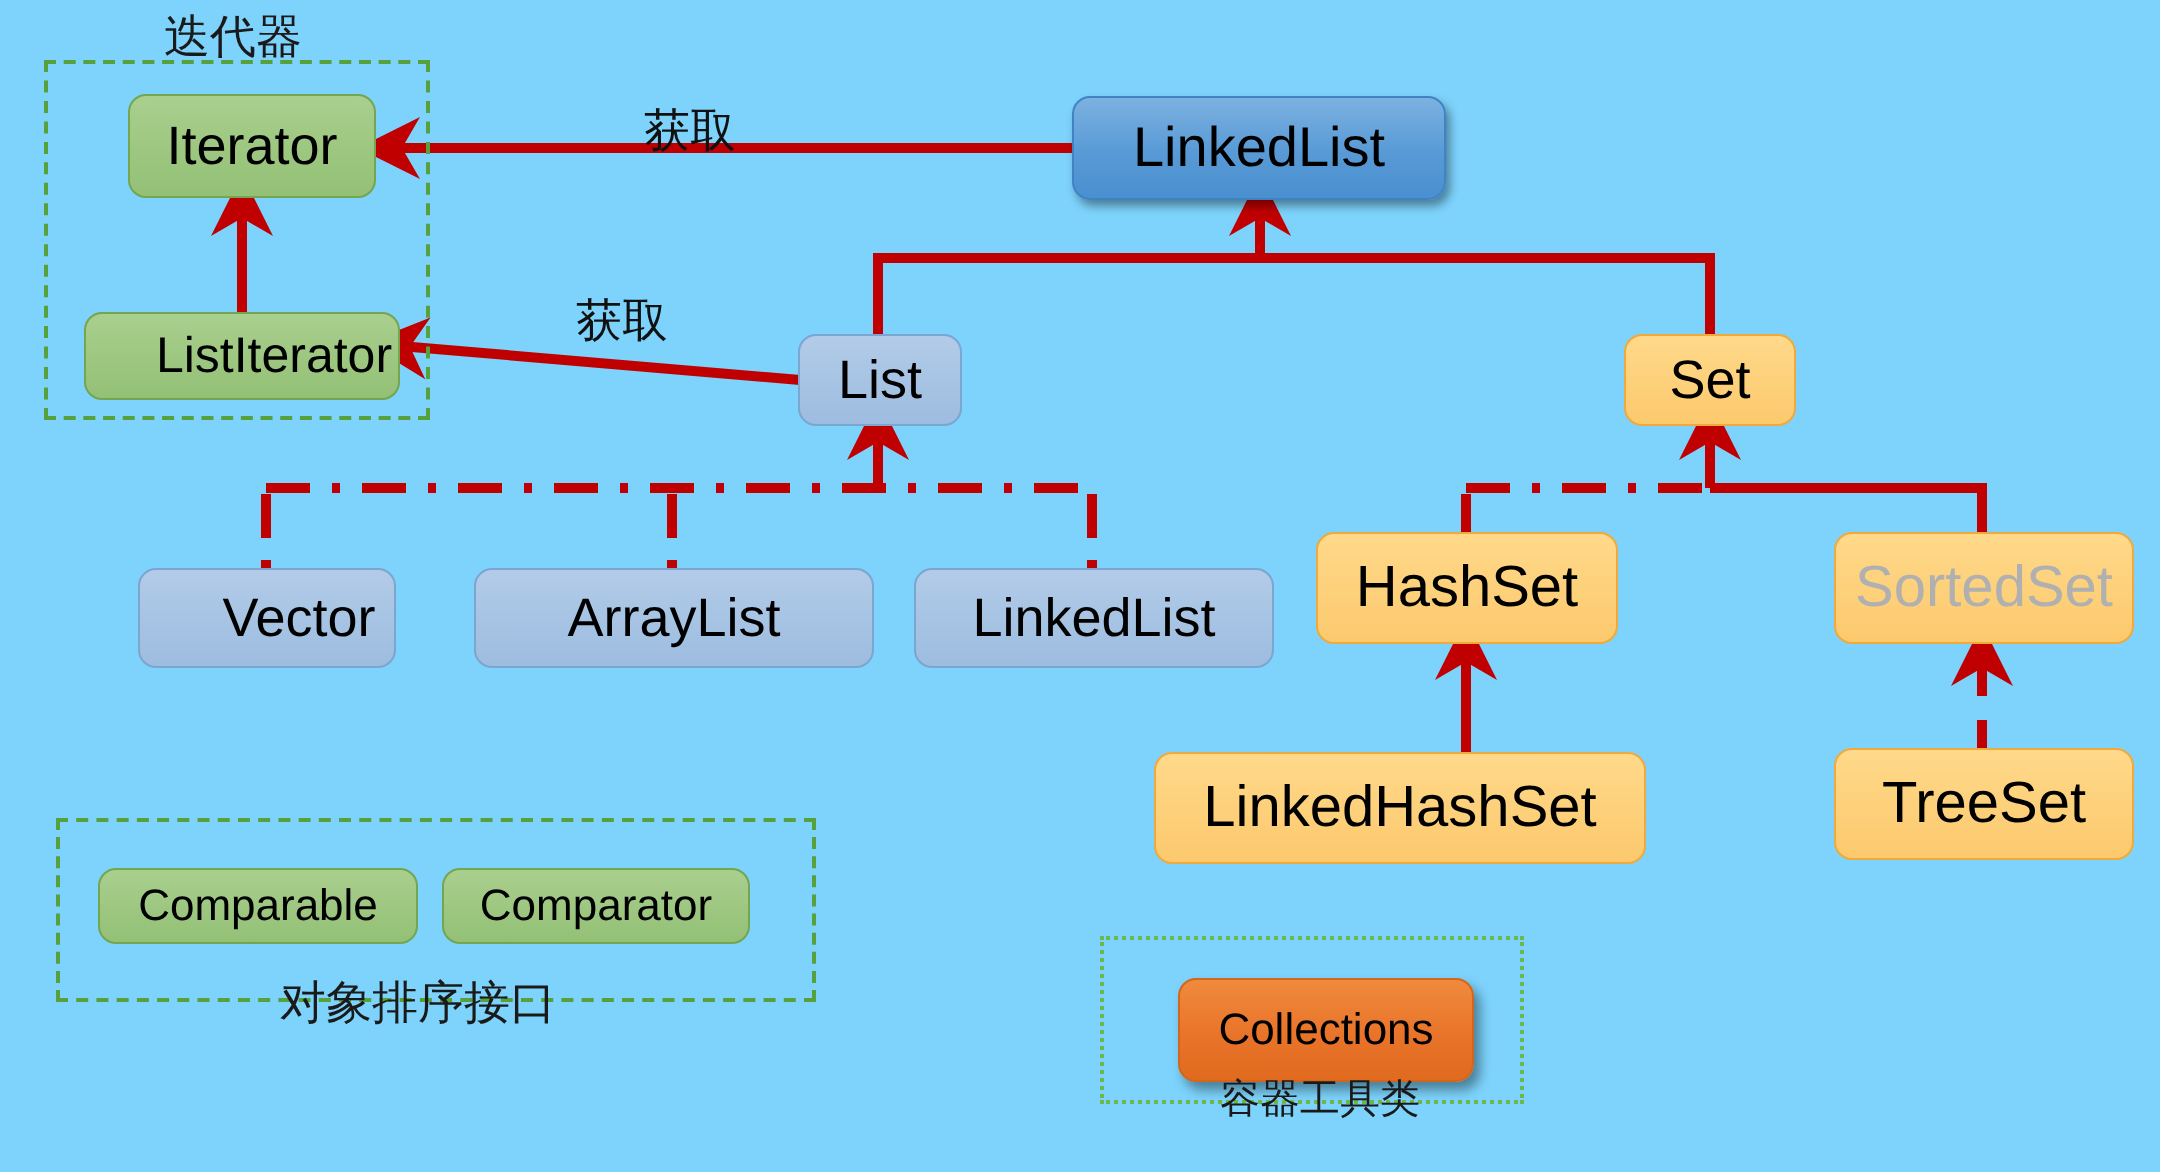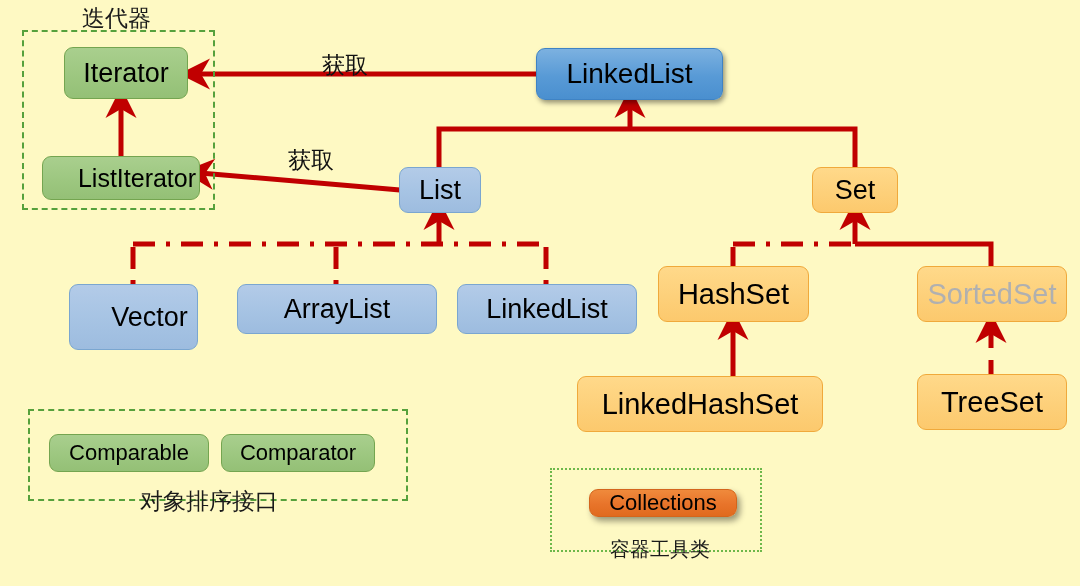--- a/index.html
+++ b/index.html
@@ -11,7 +11,7 @@
     position: relative;
     width: 1080px;
     height: 586px;
-    background: #fef9c3;
+    background: #7dd3fc;
     font-family: "Liberation Sans", "DejaVu Sans", sans-serif;
     overflow: hidden;
   }

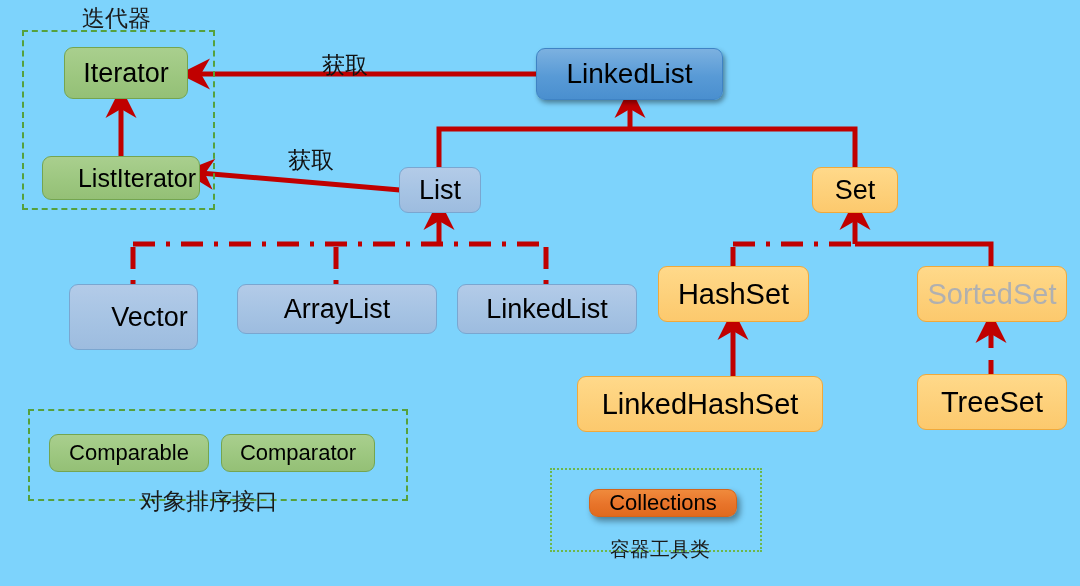--- a/index.html
+++ b/index.html
@@ -186,7 +186,7 @@
     <span>Set</span>
   </div>
 
-  <div class="node blue" style="left:69px; top:284px; width:129px; height:66px; font-size:27px;padding-left:32px;">
+  <div class="node blue" style="left:69px; top:284px; width:129px; height:50px; font-size:27px;padding-left:32px;">
     <span>Vector</span>
   </div>
 

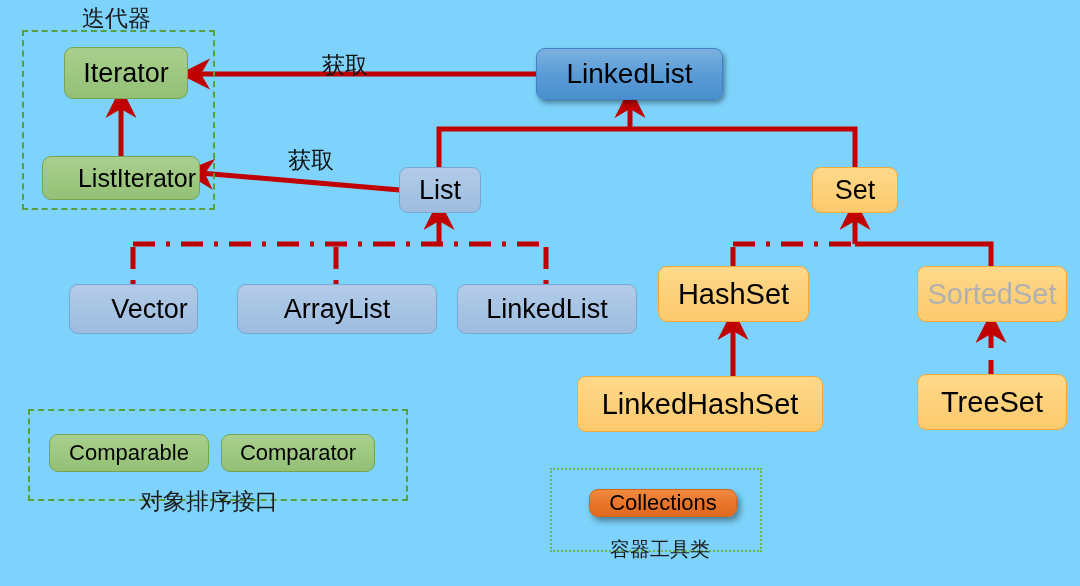--- a/index.html
+++ b/index.html
@@ -222,7 +222,7 @@
     <span>Comparator</span>
   </div>
 
-  <div class="node orange" style="left:589px; top:489px; width:148px; height:28px; font-size:22px;">
+  <div class="node orange" style="left:589px; top:489px; width:148px; height:52px; font-size:22px;">
     <span>Collections</span>
   </div>
 

